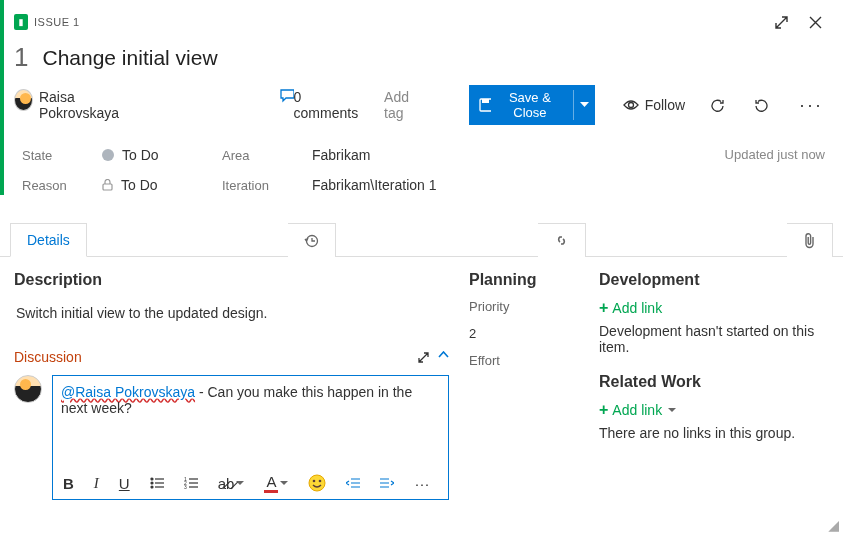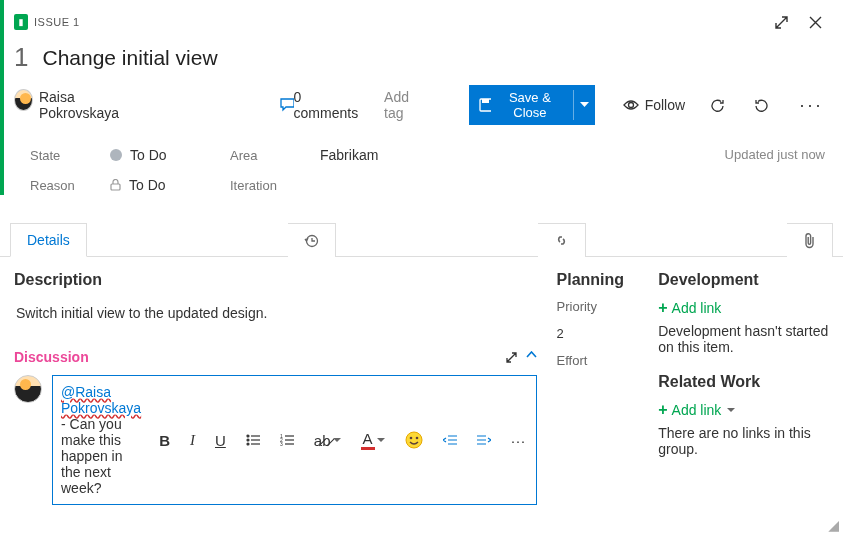--- a/index.html
+++ b/index.html
@@ -19,7 +19,7 @@
 .avatar{width:22px;height:22px;border-radius:50%;background:linear-gradient(#ffe0b2 40%,#222 40%);border:1px solid #ccc;position:relative;overflow:hidden}
 .avatar::after{content:"";position:absolute;top:3px;left:5px;width:11px;height:11px;border-radius:50%;background:#ffb74d}
 .assign-name{font-size:14px}
-.comments{display:flex;align-items:center;gap:0;color:#333;margin-left:120px}
+.comments{display:flex;gap:0;color:#333;margin-left:120px}
 .add-tag{color:#888;cursor:pointer;padding:4px 4px}
 .save-btn{background:#0078d4;color:#fff;border:none;height:40px;display:flex;align-items:center;padding:0 0 0 10px;cursor:pointer;font-size:13px}
 .save-btn .caret{border-left:1px solid rgba(255,255,255,.4);width:26px;height:30px;display:flex;align-items:center;justify-content:center;margin-left:10px}

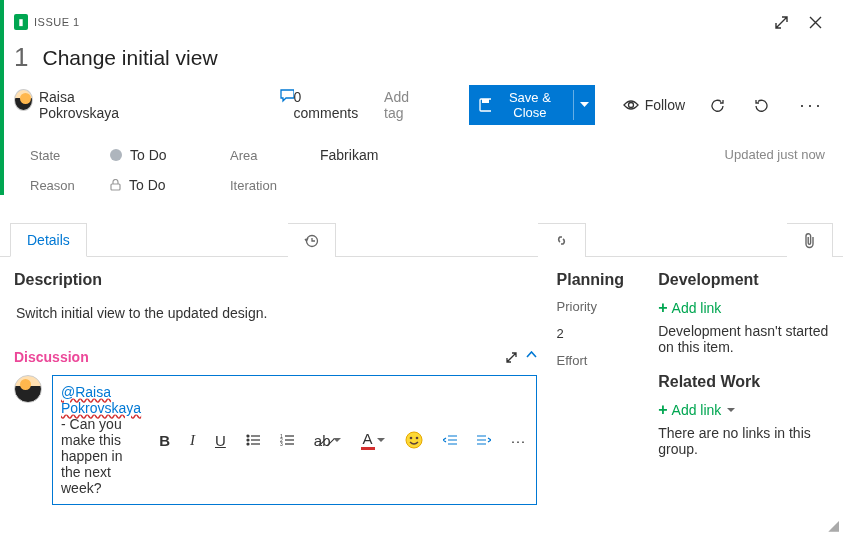--- a/index.html
+++ b/index.html
@@ -25,7 +25,7 @@
 .save-btn .caret{border-left:1px solid rgba(255,255,255,.4);width:26px;height:30px;display:flex;align-items:center;justify-content:center;margin-left:10px}
 .follow{display:flex;align-items:center;gap:6px;cursor:pointer;margin-left:8px}
 .kebab{font-size:18px;letter-spacing:2px;cursor:pointer;padding:0 6px}
-.fields-row{display:flex;padding:10px 14px 0 30px;gap:0}
+.fields-row{display:flex;padding:10px 14px 0 22px;gap:0}
 .field-col{display:grid;grid-template-columns:70px auto;row-gap:14px;column-gap:10px;align-items:center}
 .field-label{color:#777;font-size:13px}
 .field-val{display:flex;align-items:center;gap:8px;font-size:14px}

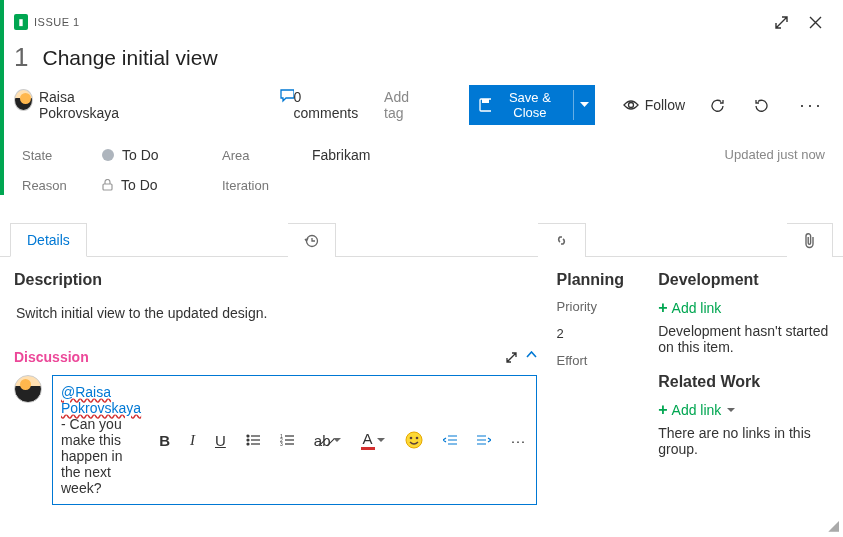--- a/index.html
+++ b/index.html
@@ -154,6 +154,9 @@
         <span>Fabrikam</span>
       </div>
     <span class="field-label">Iteration</span>
+    <div class="field-val">
+        <span>Fabrikam\Iteration 1</span>
+      </div>
   </div>
   <span class="updated">Updated just now</span>
 </div>

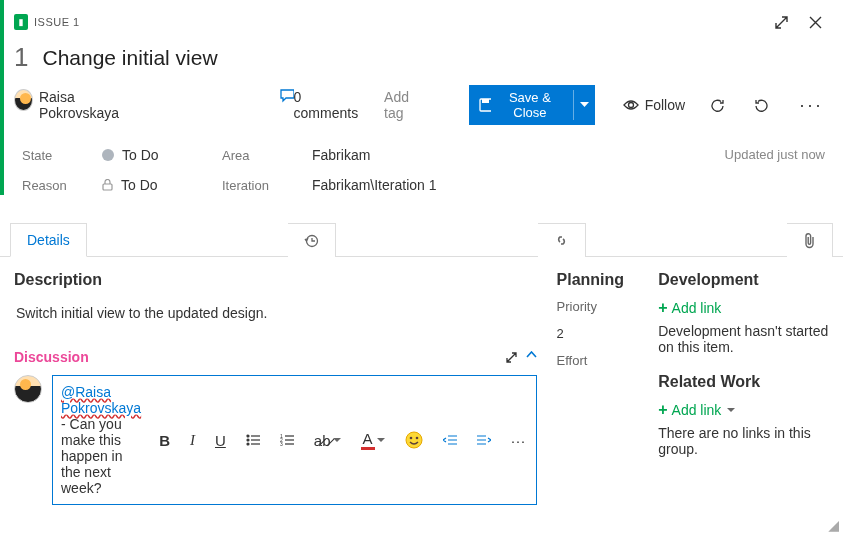--- a/index.html
+++ b/index.html
@@ -43,7 +43,7 @@
 h3{font-size:16px;font-weight:600;margin-bottom:10px}
 .desc-text{padding:6px 2px;font-size:14px}
 .disc-header{display:flex;align-items:center;justify-content:space-between;margin-top:22px}
-.disc-title{color:#ec4899;font-weight:700}
+.disc-title{color:#c2410c;font-weight:400}
 .disc-icons{display:flex;gap:8px;color:#0078d4}
 .comment-wrap{display:flex;gap:10px;margin-top:10px}
 .comment-box{border:1px solid #0078d4;flex:1;min-height:125px;display:flex;flex-direction:row}

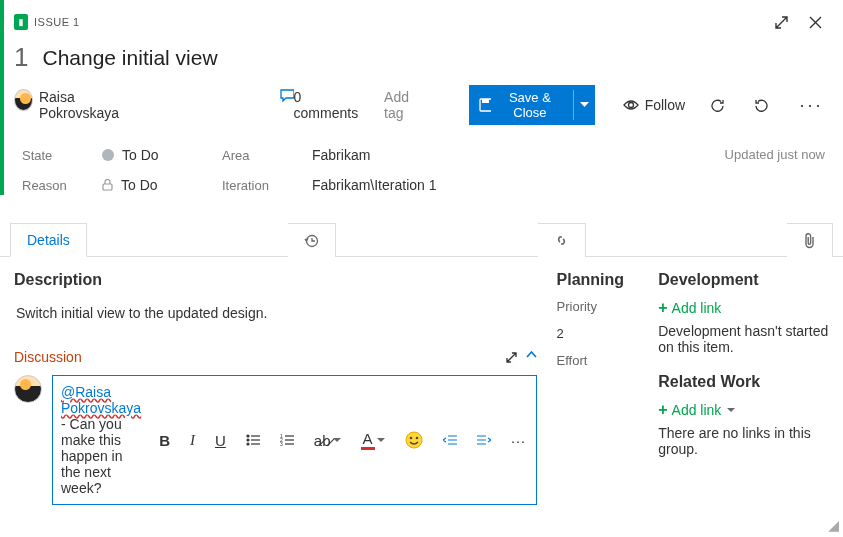--- a/index.html
+++ b/index.html
@@ -46,7 +46,7 @@
 .disc-title{color:#c2410c;font-weight:400}
 .disc-icons{display:flex;gap:8px;color:#0078d4}
 .comment-wrap{display:flex;gap:10px;margin-top:10px}
-.comment-box{border:1px solid #0078d4;flex:1;min-height:125px;display:flex;flex-direction:row}
+.comment-box{border:1px solid #0078d4;flex:1;min-height:125px;display:flex;flex-direction:column}
 .comment-text{padding:8px;flex:1;font-size:14px}
 .mention{color:#0078d4;text-decoration:underline;text-decoration-style:wavy;text-decoration-color:#d32f2f}
 .toolbar{display:flex;align-items:center;gap:20px;padding:6px 10px;border-top:none}

